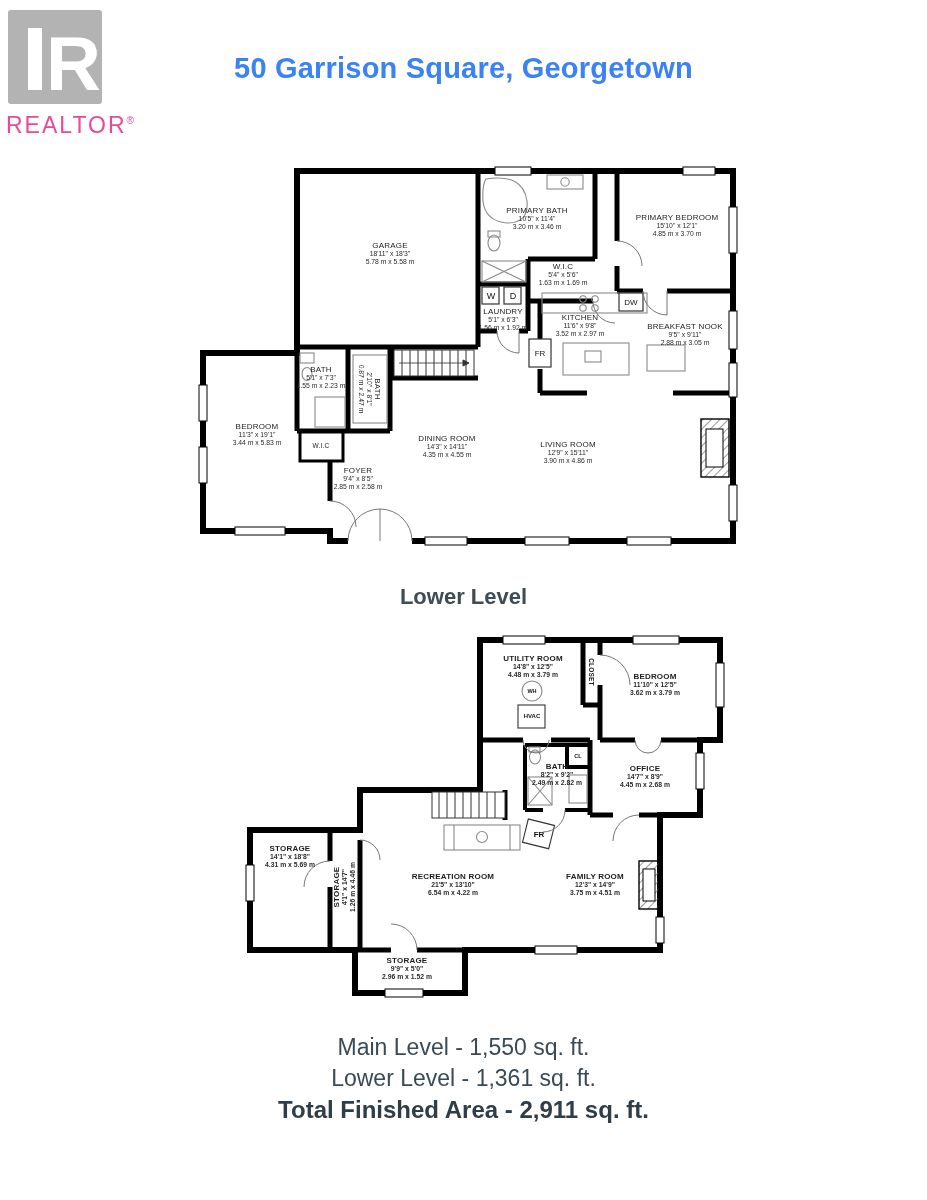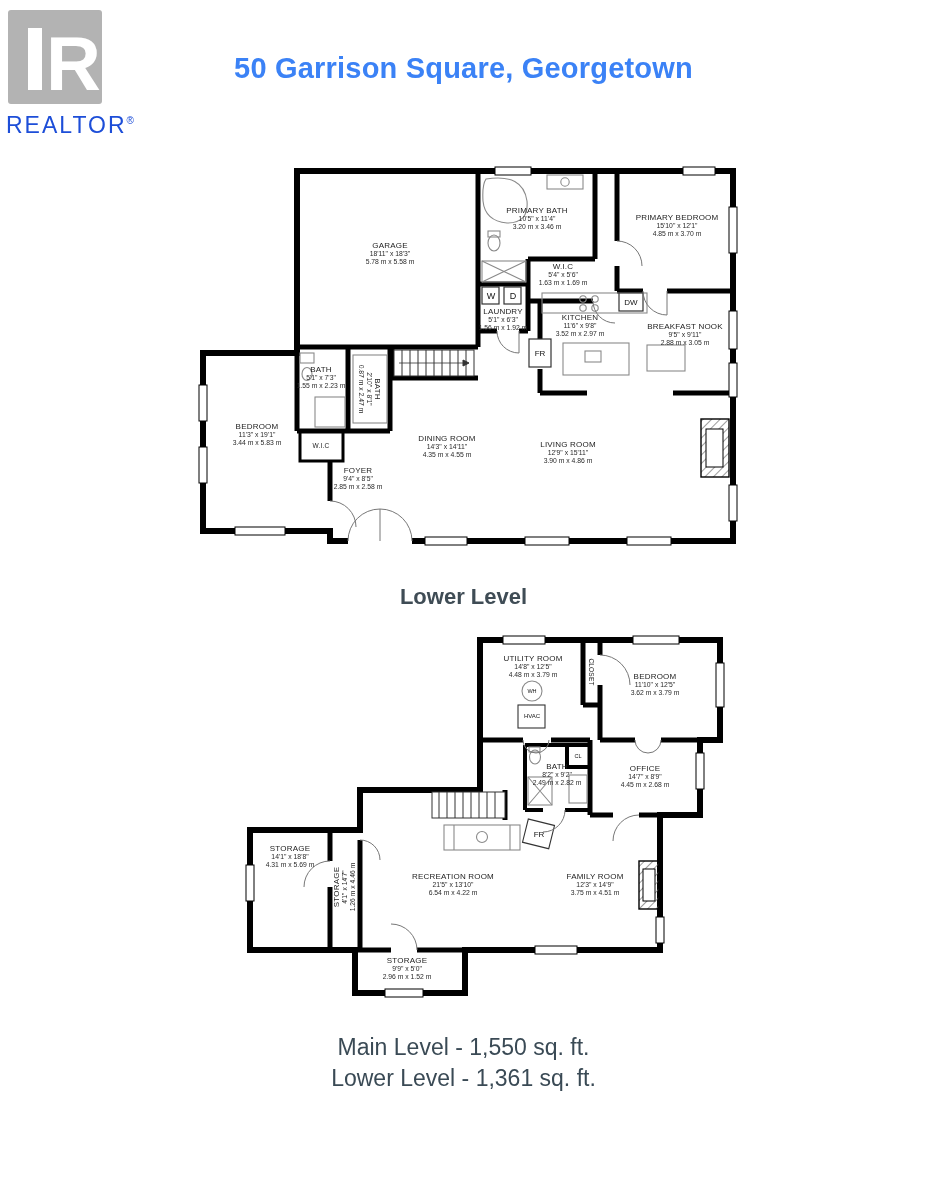--- a/index.html
+++ b/index.html
@@ -14,7 +14,7 @@
   .summary .total{font-weight:700;font-size:24px;color:#2f3d48;}
   .watermark{top:1144px;font-size:28px;color:#d9d9d9;letter-spacing:1px;}
   .logo{position:absolute;left:6px;top:8px;width:120px;}
-  .logo-word{margin-top:2px;font-size:23px;color:#1d4ed8;letter-spacing:2px;font-weight:400;}
+  .logo-word{margin-top:2px;font-size:23px;color:#ec4899;letter-spacing:2px;font-weight:400;}
   .logo-word sup{font-size:10px;}
   .plan{position:absolute;}
   .plan-main{left:195px;top:163px;width:550px;height:385px;}

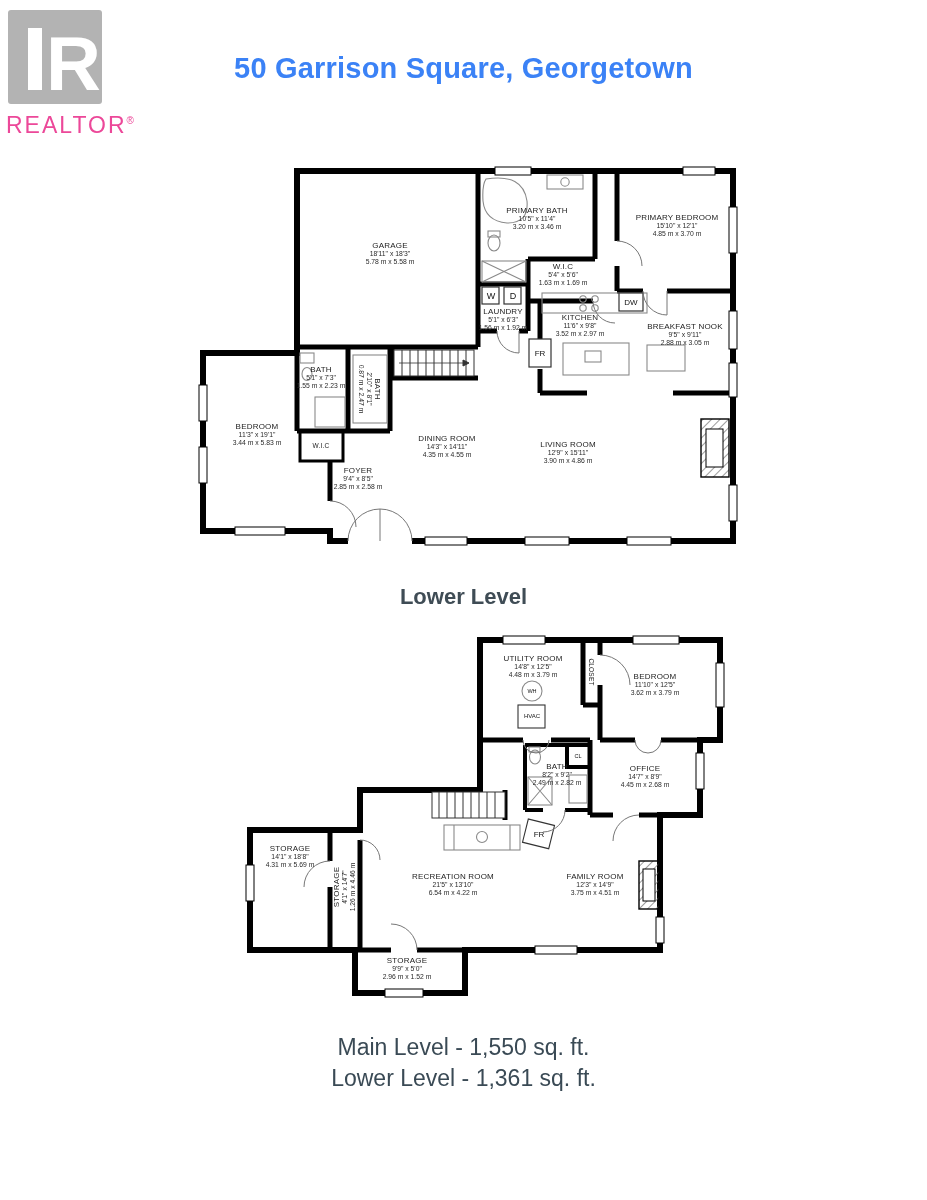--- a/index.html
+++ b/index.html
@@ -18,7 +18,7 @@
   .logo-word sup{font-size:10px;}
   .plan{position:absolute;}
   .plan-main{left:195px;top:163px;width:550px;height:385px;}
-  .plan-lower{left:235px;top:625px;width:490px;height:375px;}
+  .plan-lower{left:235px;top:625px;width:490px;height:375px;font-weight:bold;}
   .plan svg{position:absolute;left:0;top:0;}
   .lbl{position:absolute;transform:translate(-50%,-50%);text-align:center;color:#1c1c1c;
        line-height:1.18;white-space:nowrap;z-index:3;}

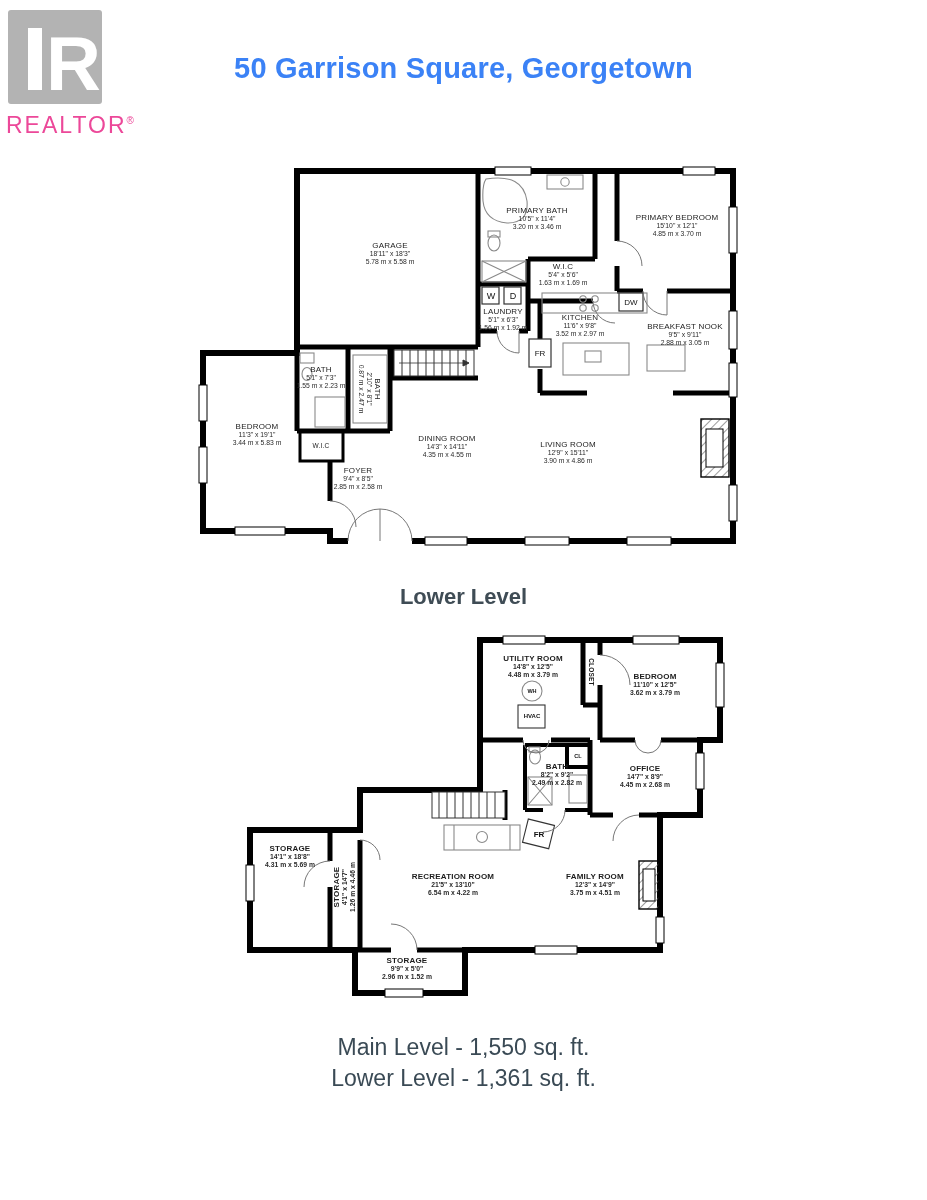--- a/index.html
+++ b/index.html
@@ -389,6 +389,7 @@
   <div class="center-text summary">
     <div>Main Level - 1,550 sq. ft.</div>
     <div>Lower Level - 1,361 sq. ft.</div>
+    <div class="total">Total Finished Area -  2,911 sq. ft.</div>
   </div>
 
 

